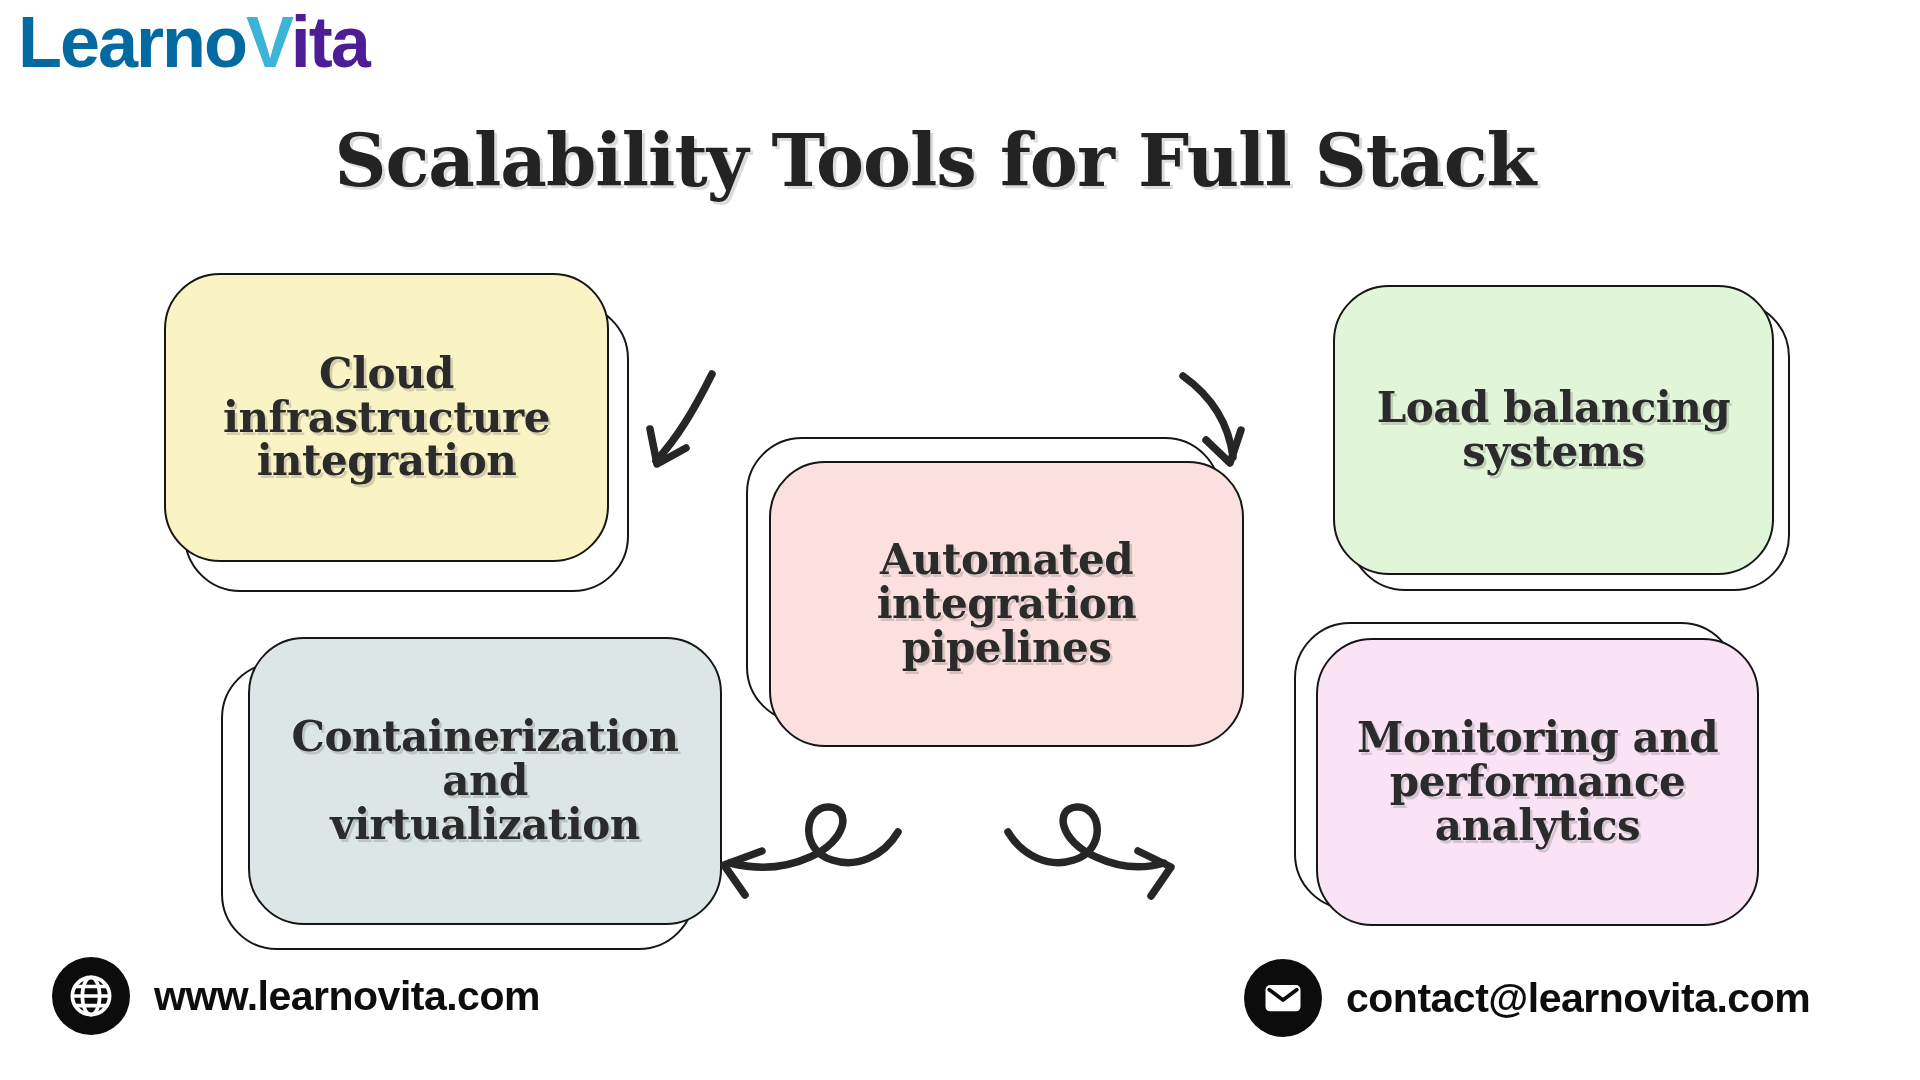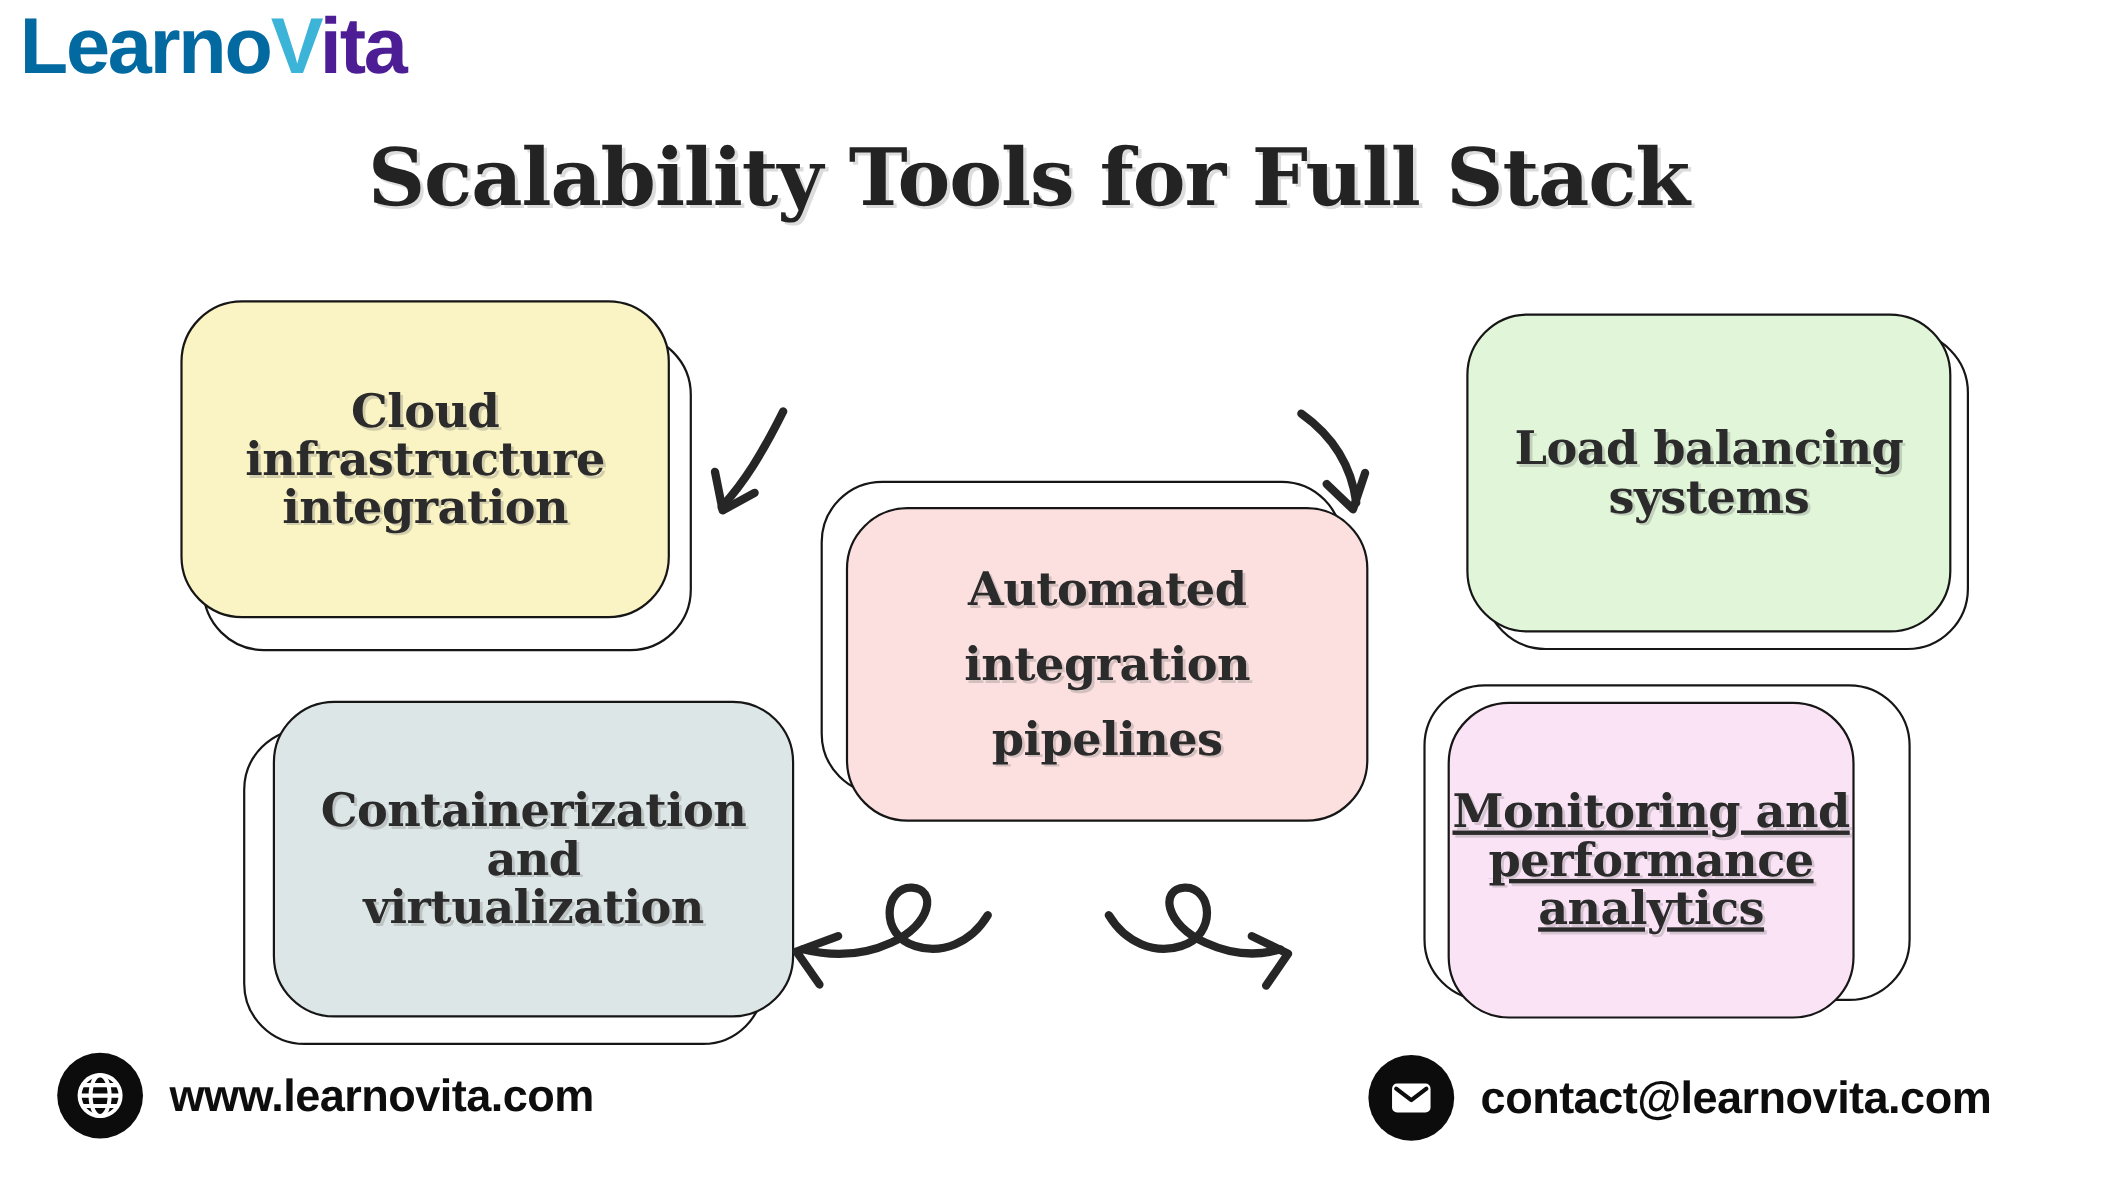--- a/index.html
+++ b/index.html
@@ -38,7 +38,7 @@
 
   
   #box-automated{left:700px;top:437px;}
-  #box-automated .fill{left:23px;top:24px;width:475px;height:286px;gap:24px;}
+  #box-automated .fill{left:23px;top:24px;width:475px;height:286px;}
   #box-automated .outline{left:0;top:0;width:475px;height:286px;}
 
   

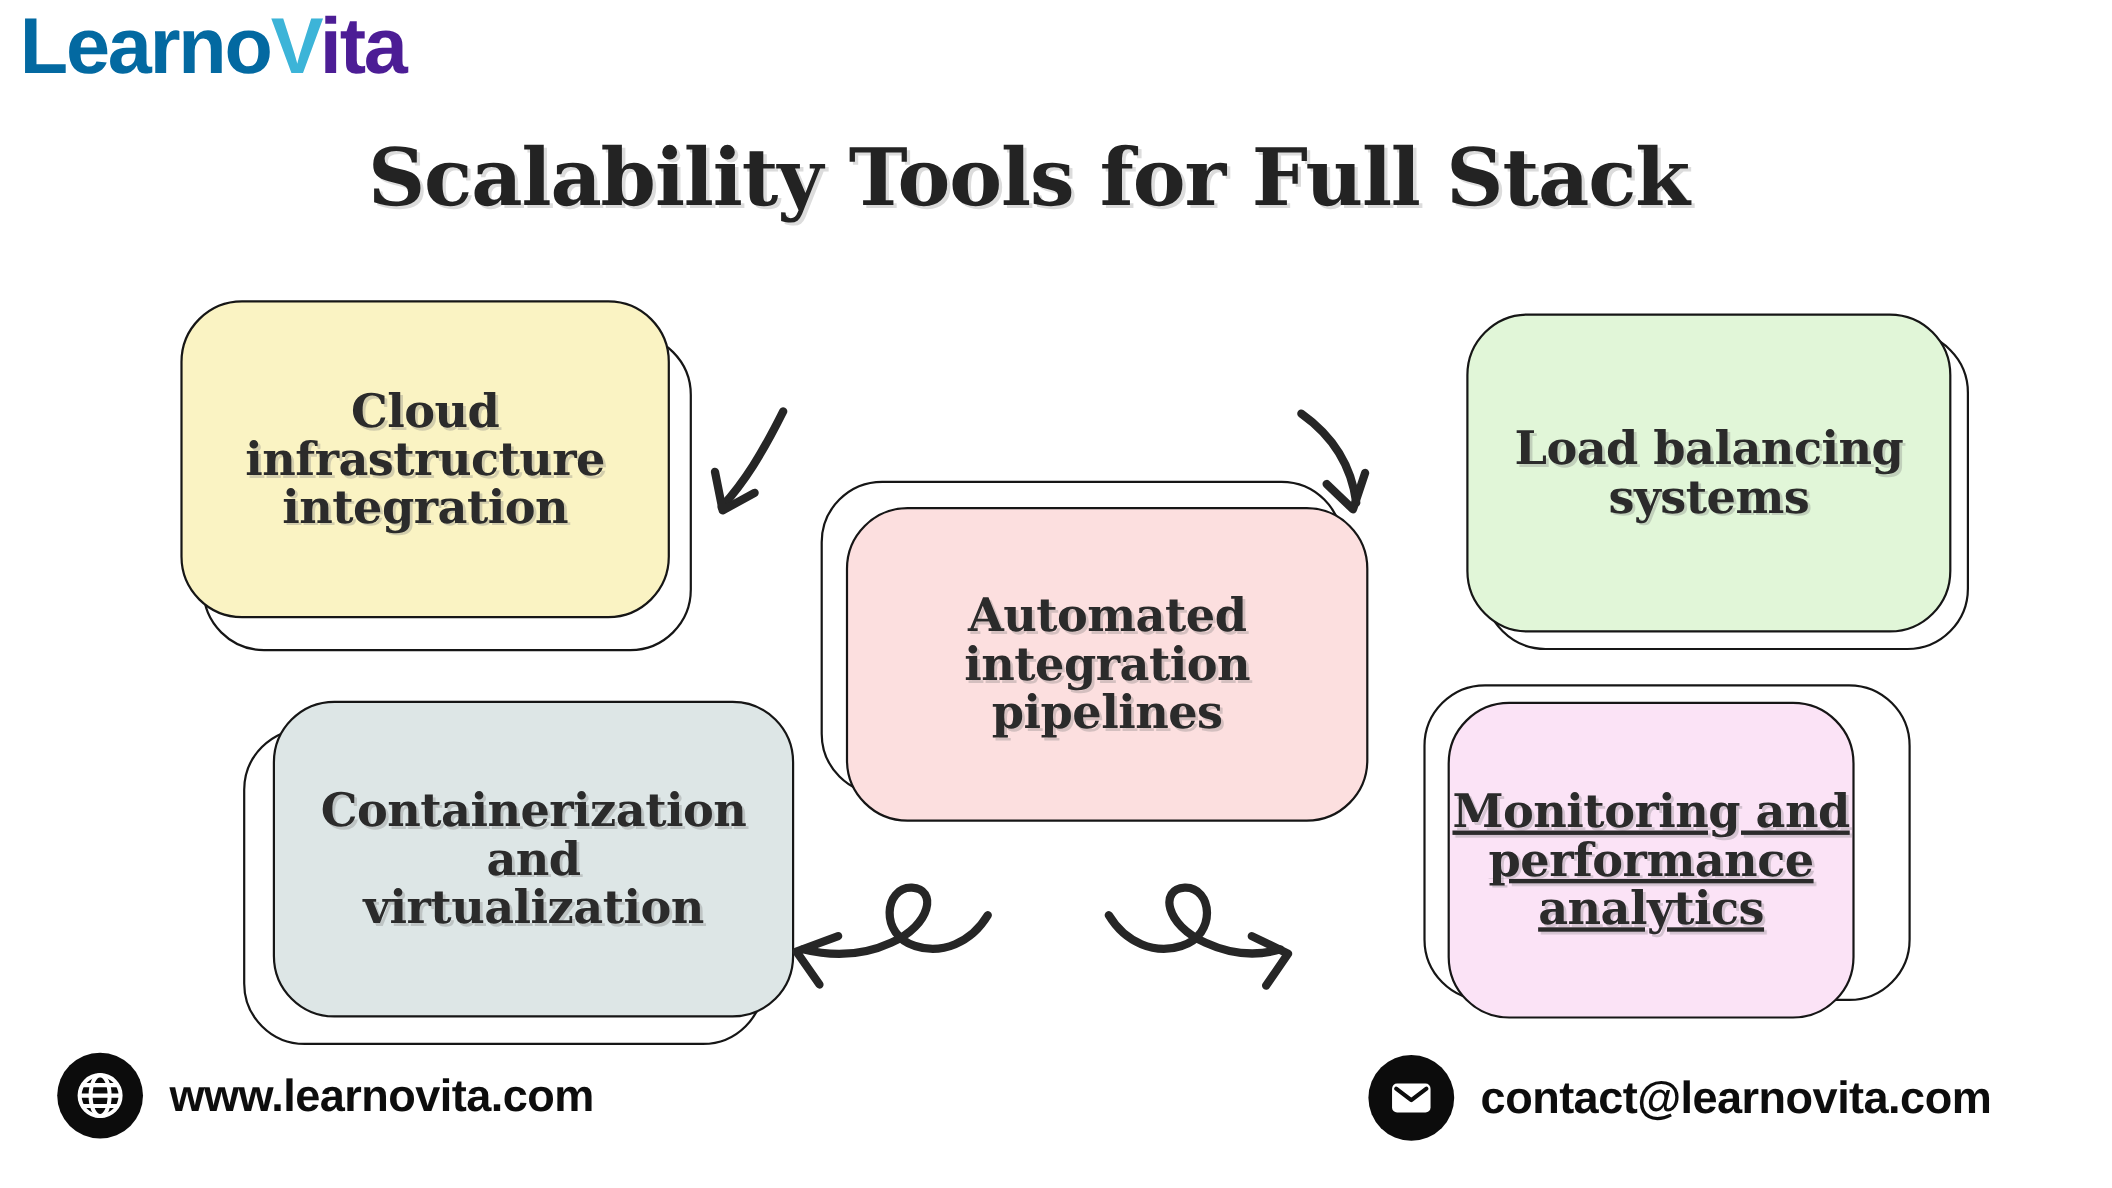--- a/index.html
+++ b/index.html
@@ -48,7 +48,7 @@
 
   
   #box-monitor{left:1248px;top:622px;}
-  #box-monitor .fill{left:22px;top:16px;width:370px;height:288px;text-decoration:underline;}
+  #box-monitor .fill{left:22px;top:16px;width:443px;height:288px;}
   #box-monitor .outline{left:0;top:0;width:443px;height:288px;}
 
   

